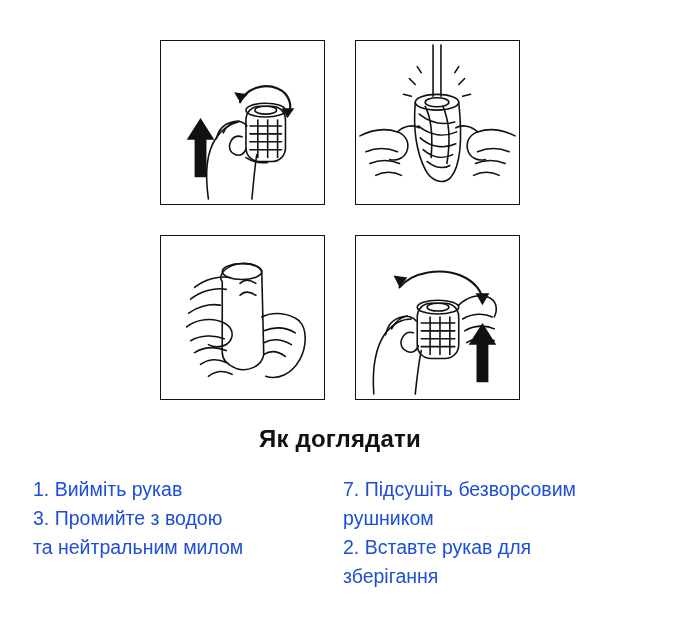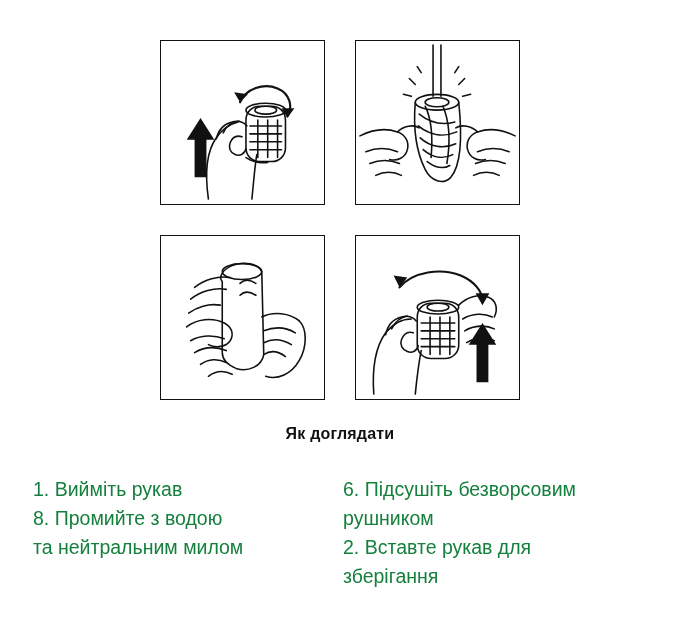--- a/index.html
+++ b/index.html
@@ -55,7 +55,7 @@
     top: 425px;
     width: 680px;
     text-align: center;
-    font-size: 16px;
+    font-size: 24px;
     font-weight: bold;
     letter-spacing: .2px;
     color: #111;

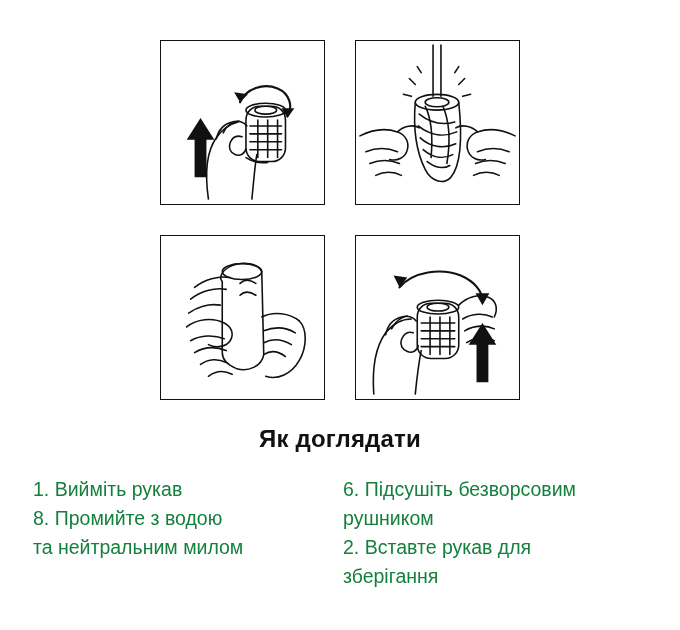--- a/index.html
+++ b/index.html
@@ -76,7 +76,7 @@
   .step-line {
     font-size: 19.5px;
     line-height: 29px;
-    color: #15803d;
+    color: #1d4ed8;
     white-space: pre-line;
   }
 </style>

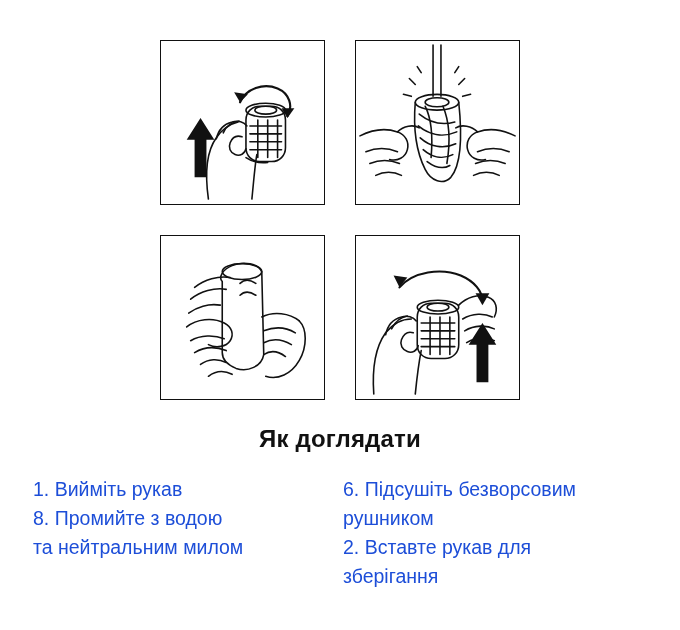--- a/index.html
+++ b/index.html
@@ -248,7 +248,7 @@
 та нейтральним милом</div>
     </div>
     <div class="step-col">
-      <div class="step-line">6. Підсушіть безворсовим
+      <div class="step-line">7. Підсушіть безворсовим
 рушником</div>
       <div class="step-line">2. Вставте рукав для
 зберігання</div>

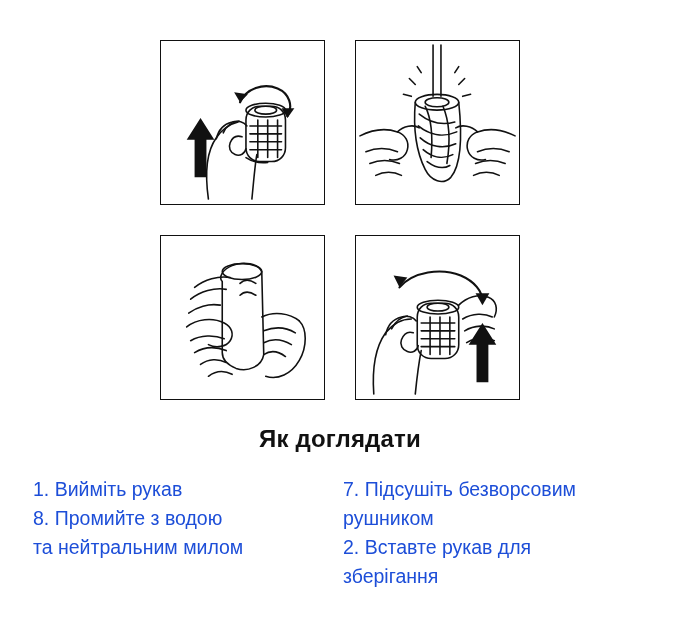--- a/index.html
+++ b/index.html
@@ -244,7 +244,7 @@
   <div class="steps">
     <div class="step-col">
       <div class="step-line">1. Вийміть рукав</div>
-      <div class="step-line">8. Промийте з водою
+      <div class="step-line">3. Промийте з водою
 та нейтральним милом</div>
     </div>
     <div class="step-col">

